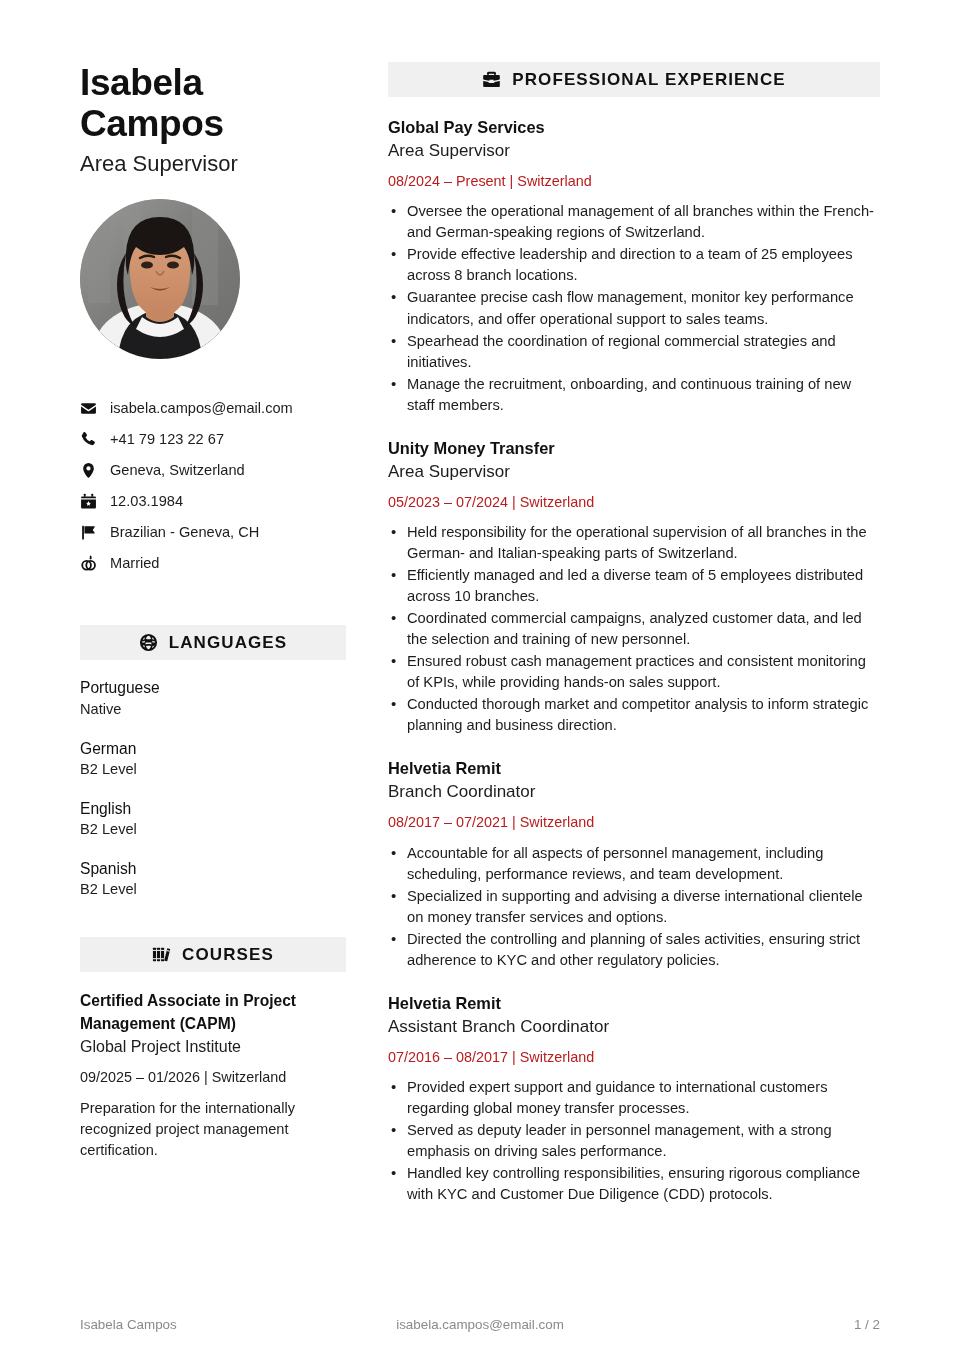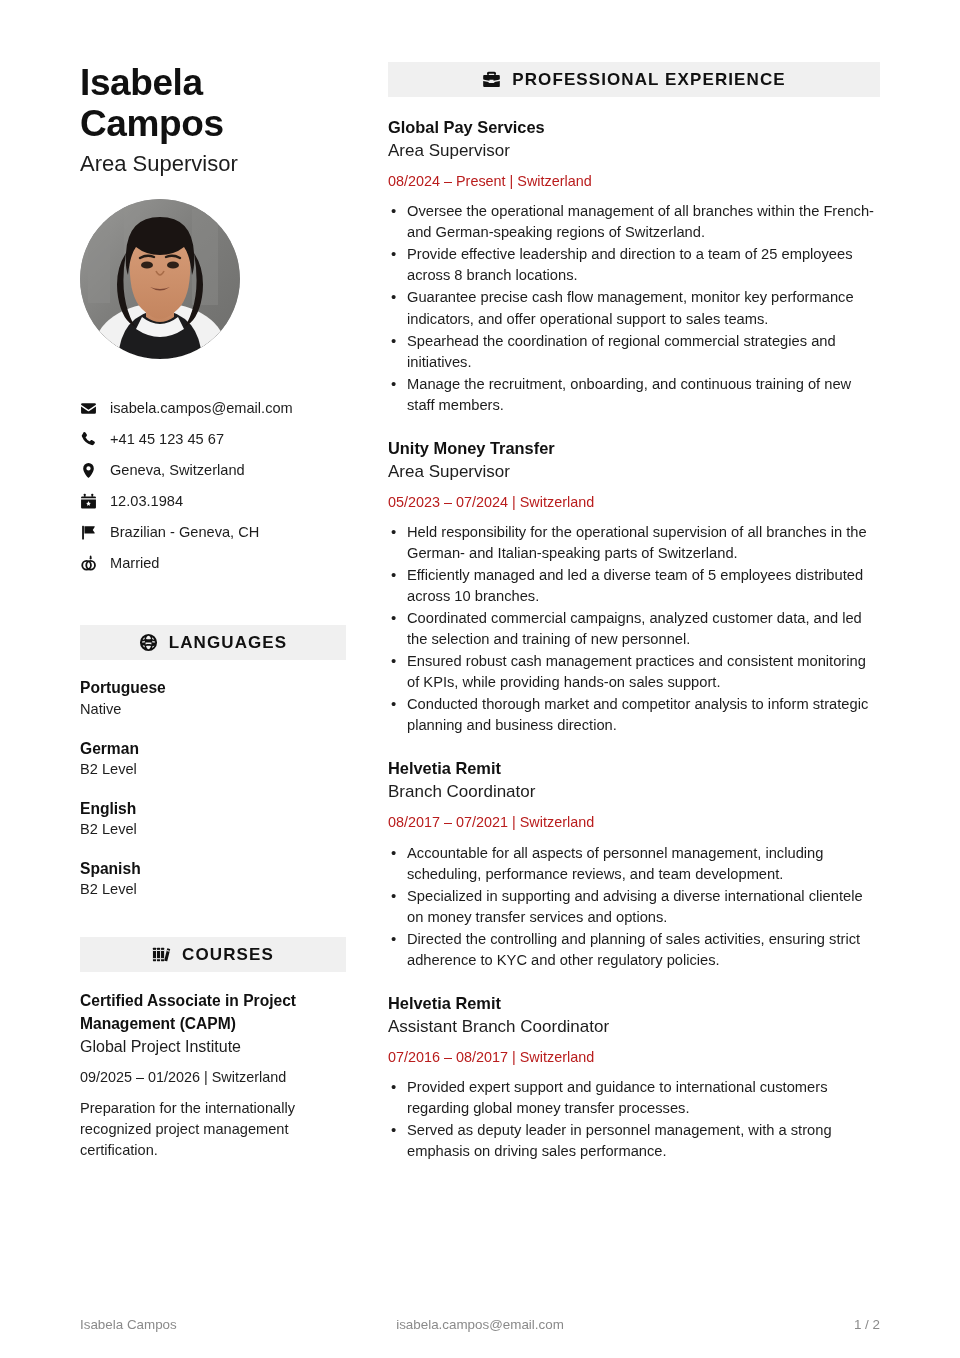--- a/index.html
+++ b/index.html
@@ -288,7 +288,7 @@
               <path d="M3.4 1.2c.5-.4 1.3-.3 1.7.3l1.3 1.9c.3.5.2 1.1-.2 1.5l-.8.7a.4.4 0 0 0-.1.5 8.6 8.6 0 0 0 3.6 3.6c.2.1.4 0 .5-.1l.7-.8c.4-.4 1-.5 1.5-.2l1.9 1.3c.6.4.7 1.2.3 1.7l-.9 1c-.5.6-1.4.9-2.1.6A14 14 0 0 1 1.8 5.1c-.3-.8 0-1.6.6-2.1z"></path>
             </svg>
           </span>
-          <span class="contact-text">+41 45 123 45 67</span>
+          <span class="contact-text">+41 79 123 22 67</span>
         </div>
 
         <div class="contact-row">

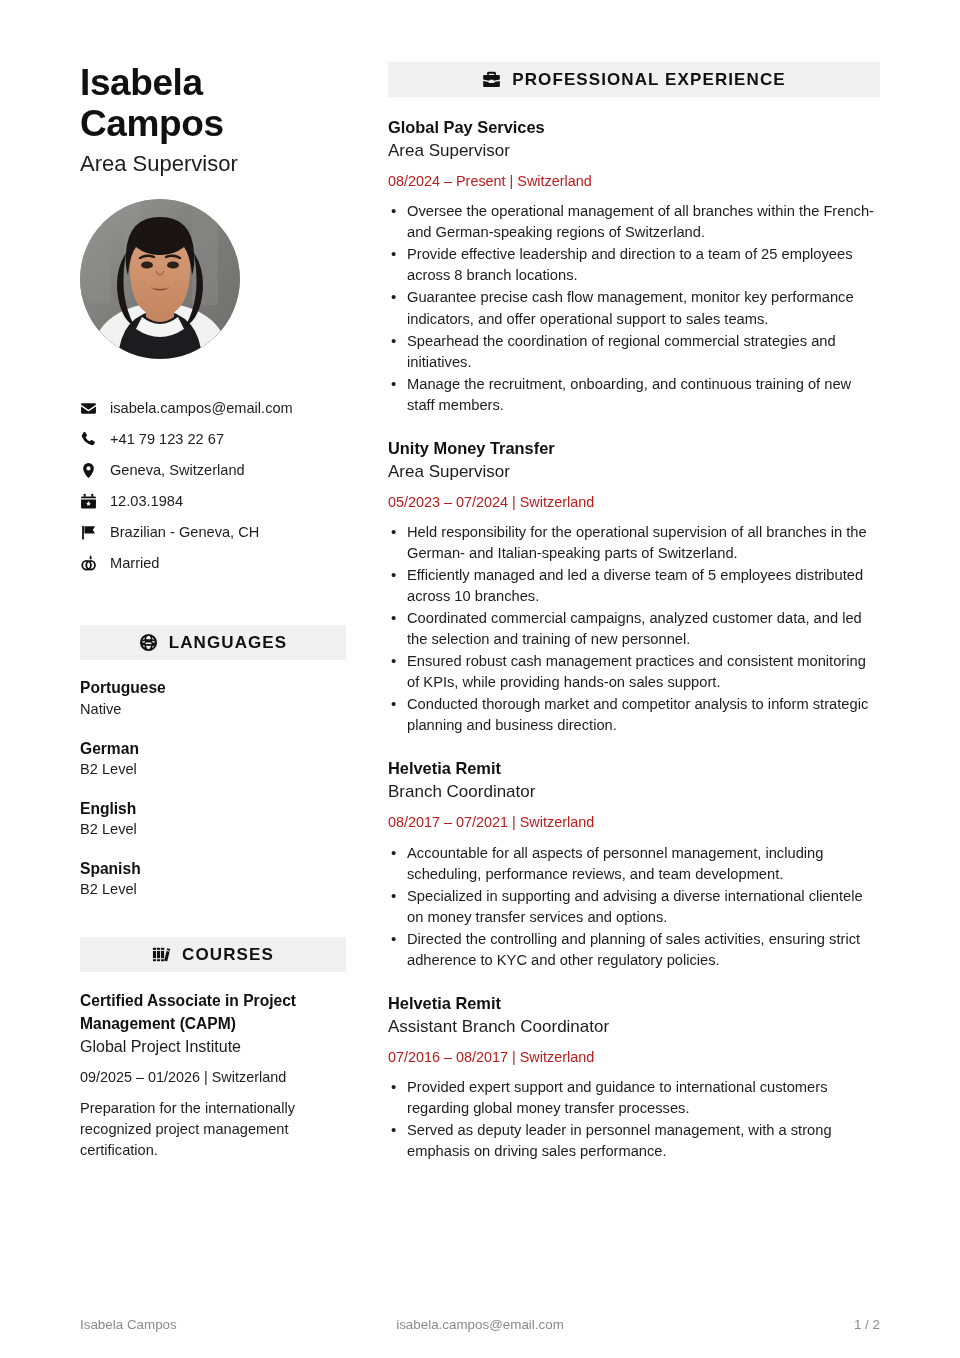--- a/index.html
+++ b/index.html
@@ -112,7 +112,7 @@
   .lang-item:last-child { margin-bottom: 9px; }
   .lang-name {
     font-size: 15.6px;
-    font-weight: 700;
+    font-weight: 400;
     line-height: 1.3;
     color: #111111;
     margin-bottom: 1px;

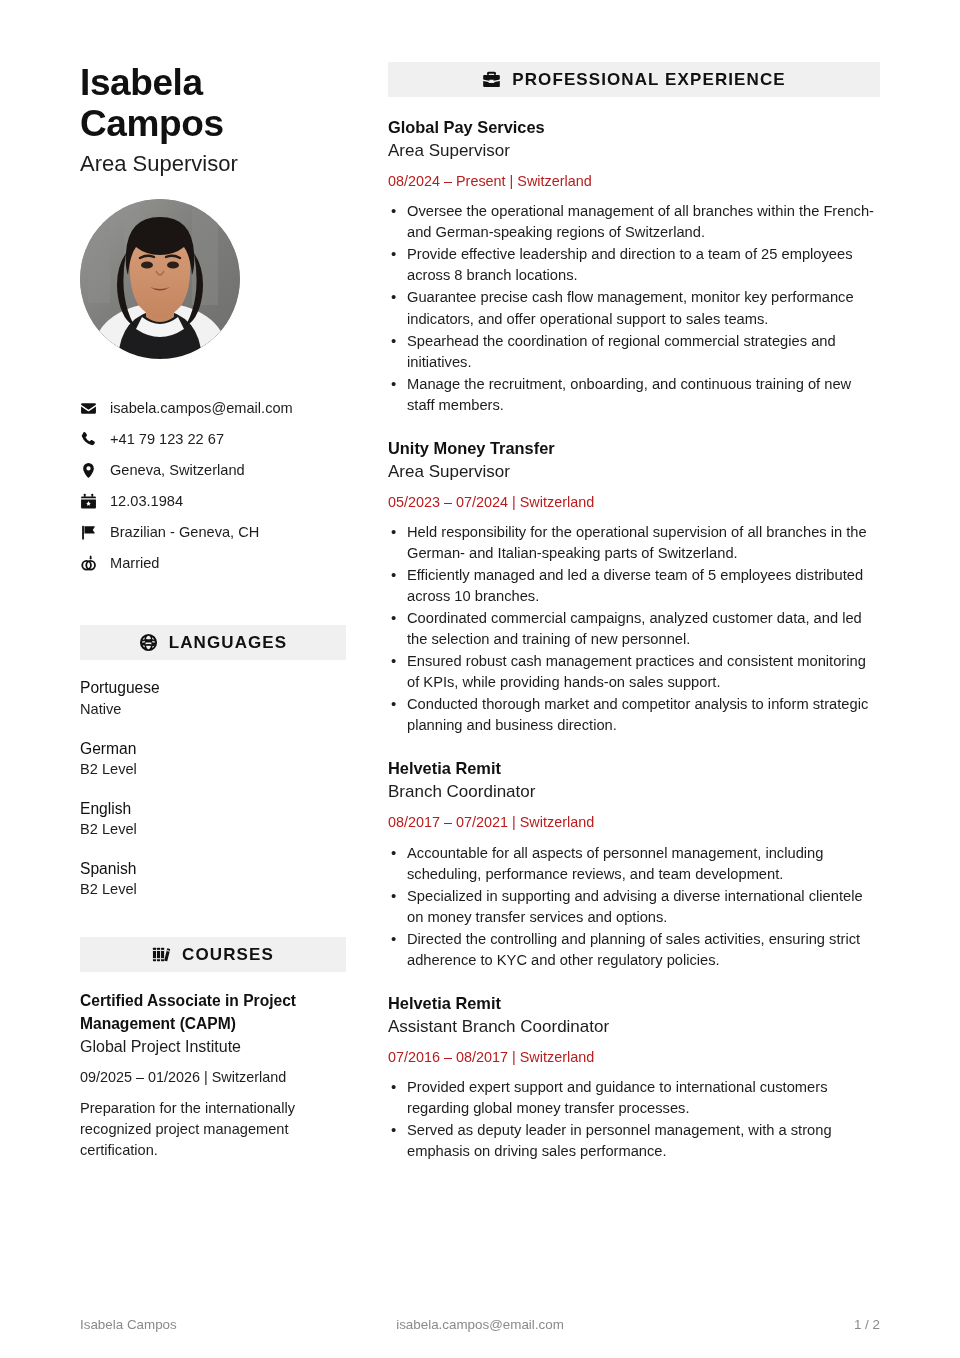--- a/index.html
+++ b/index.html
@@ -455,6 +455,7 @@
         <ul class="job-bullets">
           <li>Provided expert support and guidance to international customers regarding global money transfer processes.</li>
           <li>Served as deputy leader in personnel management, with a strong emphasis on driving sales performance.</li>
+          <li>Handled key controlling responsibilities, ensuring rigorous compliance with KYC and Customer Due Diligence (CDD) protocols.</li>
         </ul>
       </div>
 

